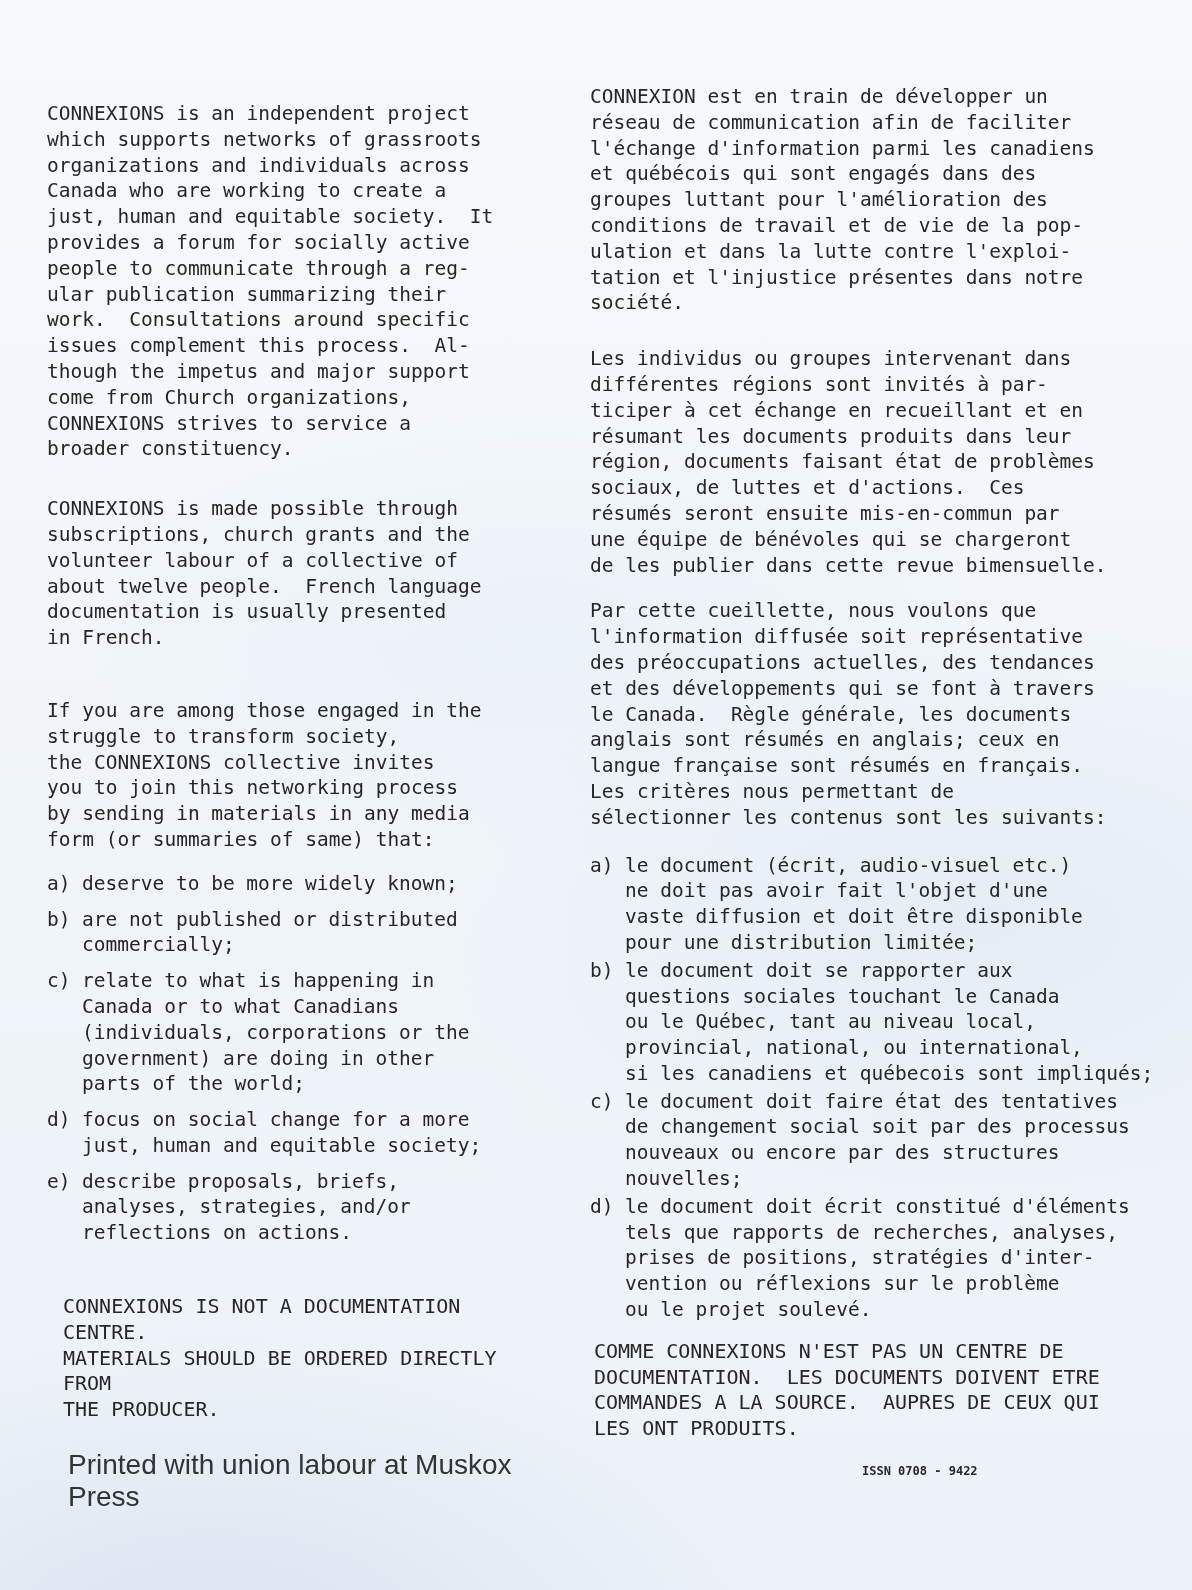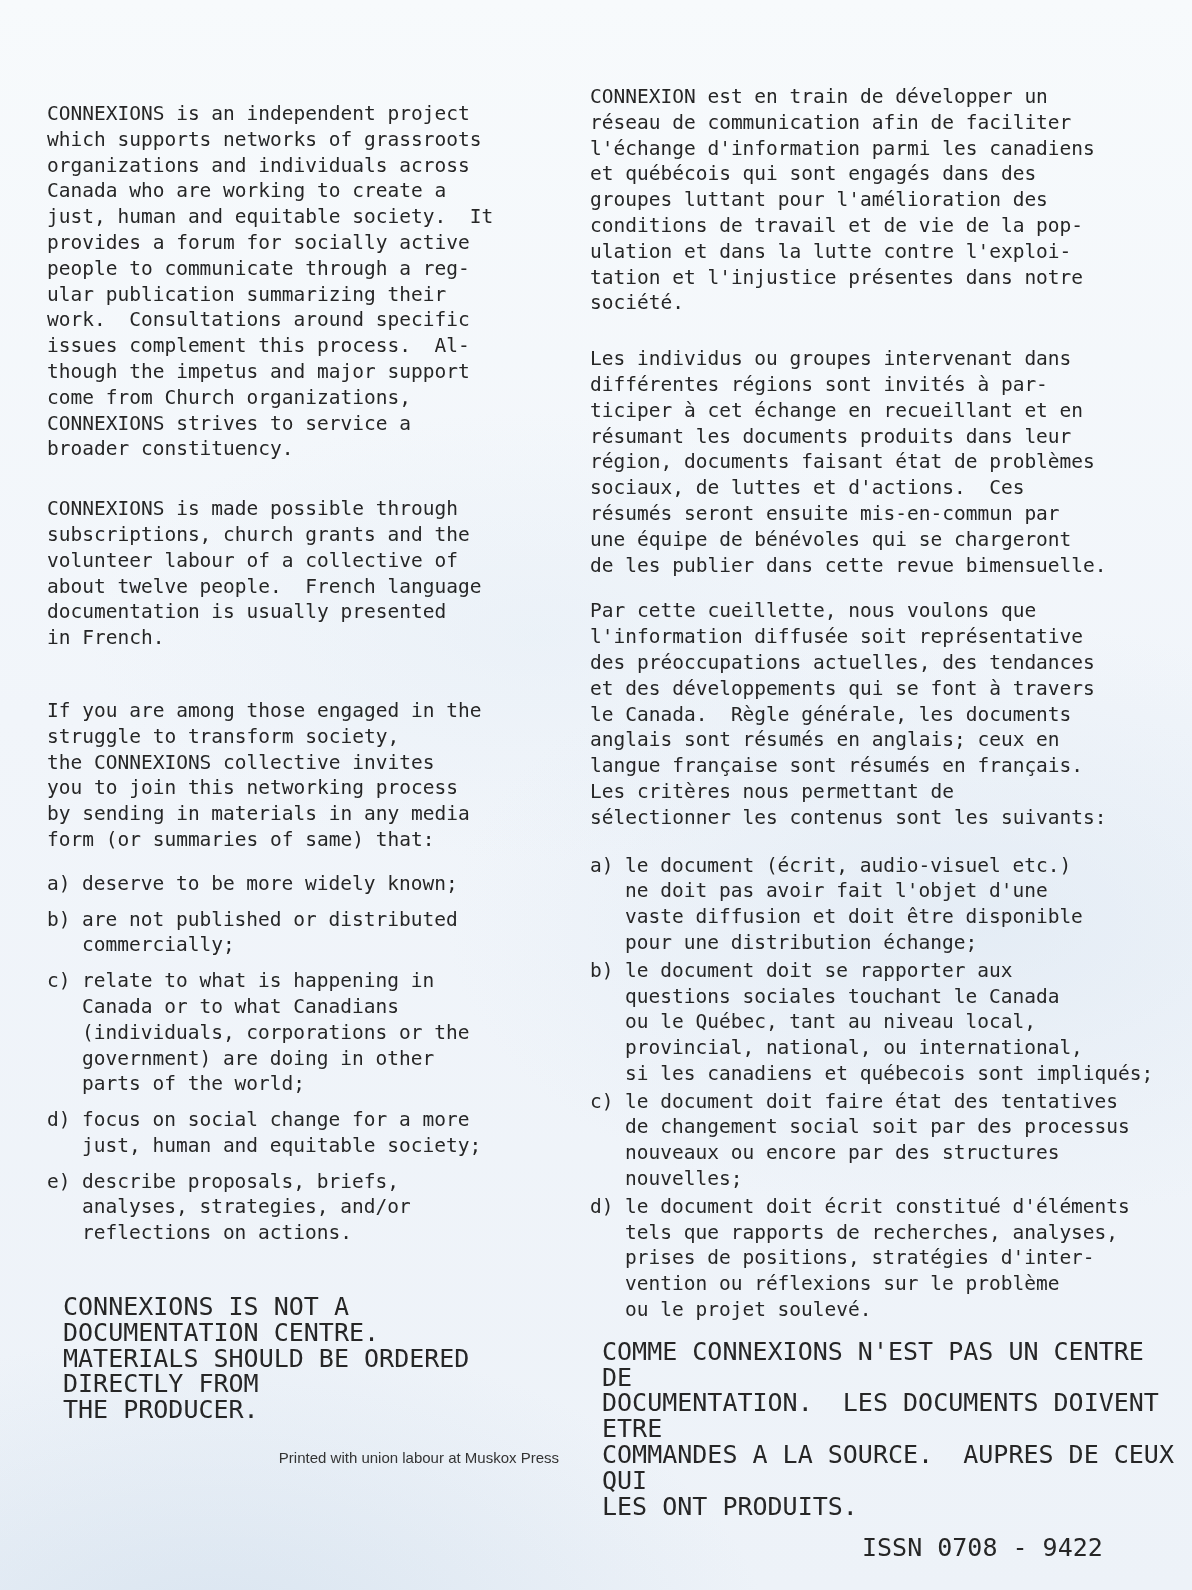--- a/index.html
+++ b/index.html
@@ -181,7 +181,7 @@
         <span class="text">le document (écrit, audio-visuel etc.)
 ne doit pas avoir fait l'objet d'une
 vaste diffusion et doit être disponible
-pour une distribution échange;</span>
+pour une distribution limitée;</span>
       </div>
       <div class="list-item">
         <span class="label">b)</span>

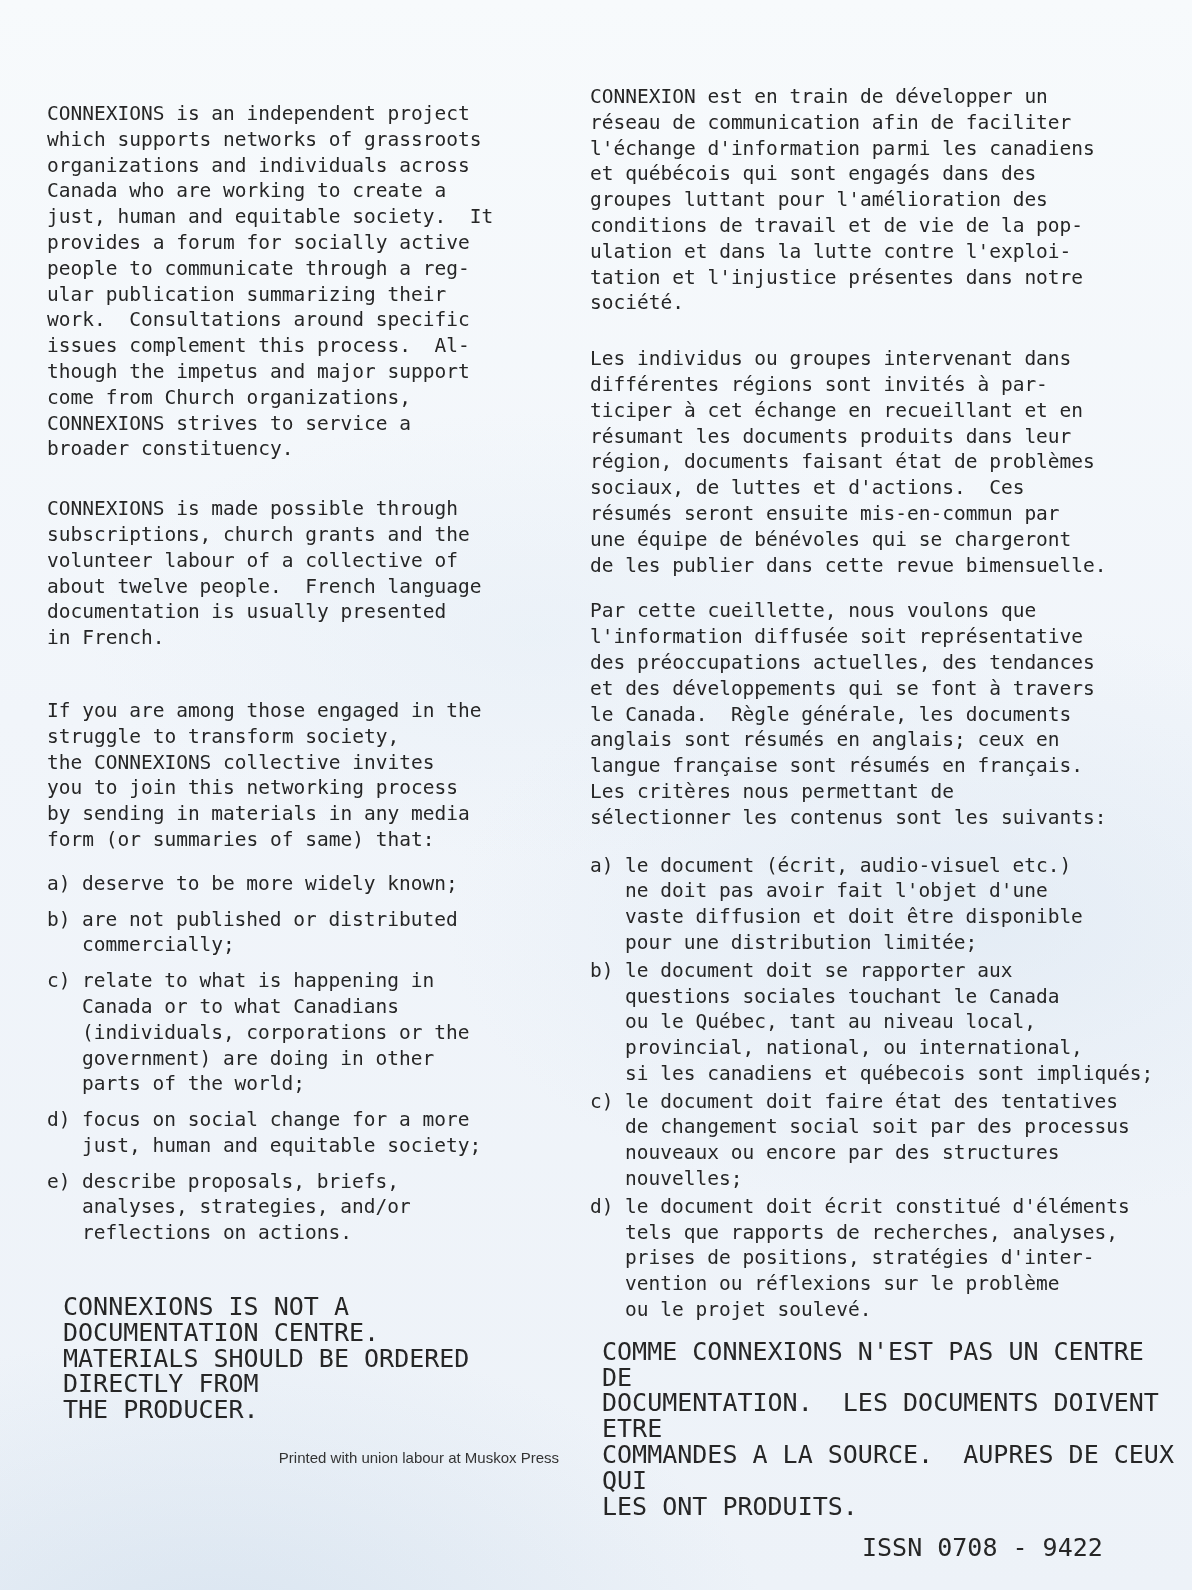--- a/index.html
+++ b/index.html
@@ -50,9 +50,9 @@
   .list-item .text  { white-space: pre-wrap; flex: 1 1 auto; }
   .notice {
     white-space: pre-wrap;
-    font-size: 25px;
+    font-size: 20px;
     line-height: 25.8px;
-    margin: 12px;
+    margin: 4px;
   }
   .col-left .notice {
     margin-top: 48px;

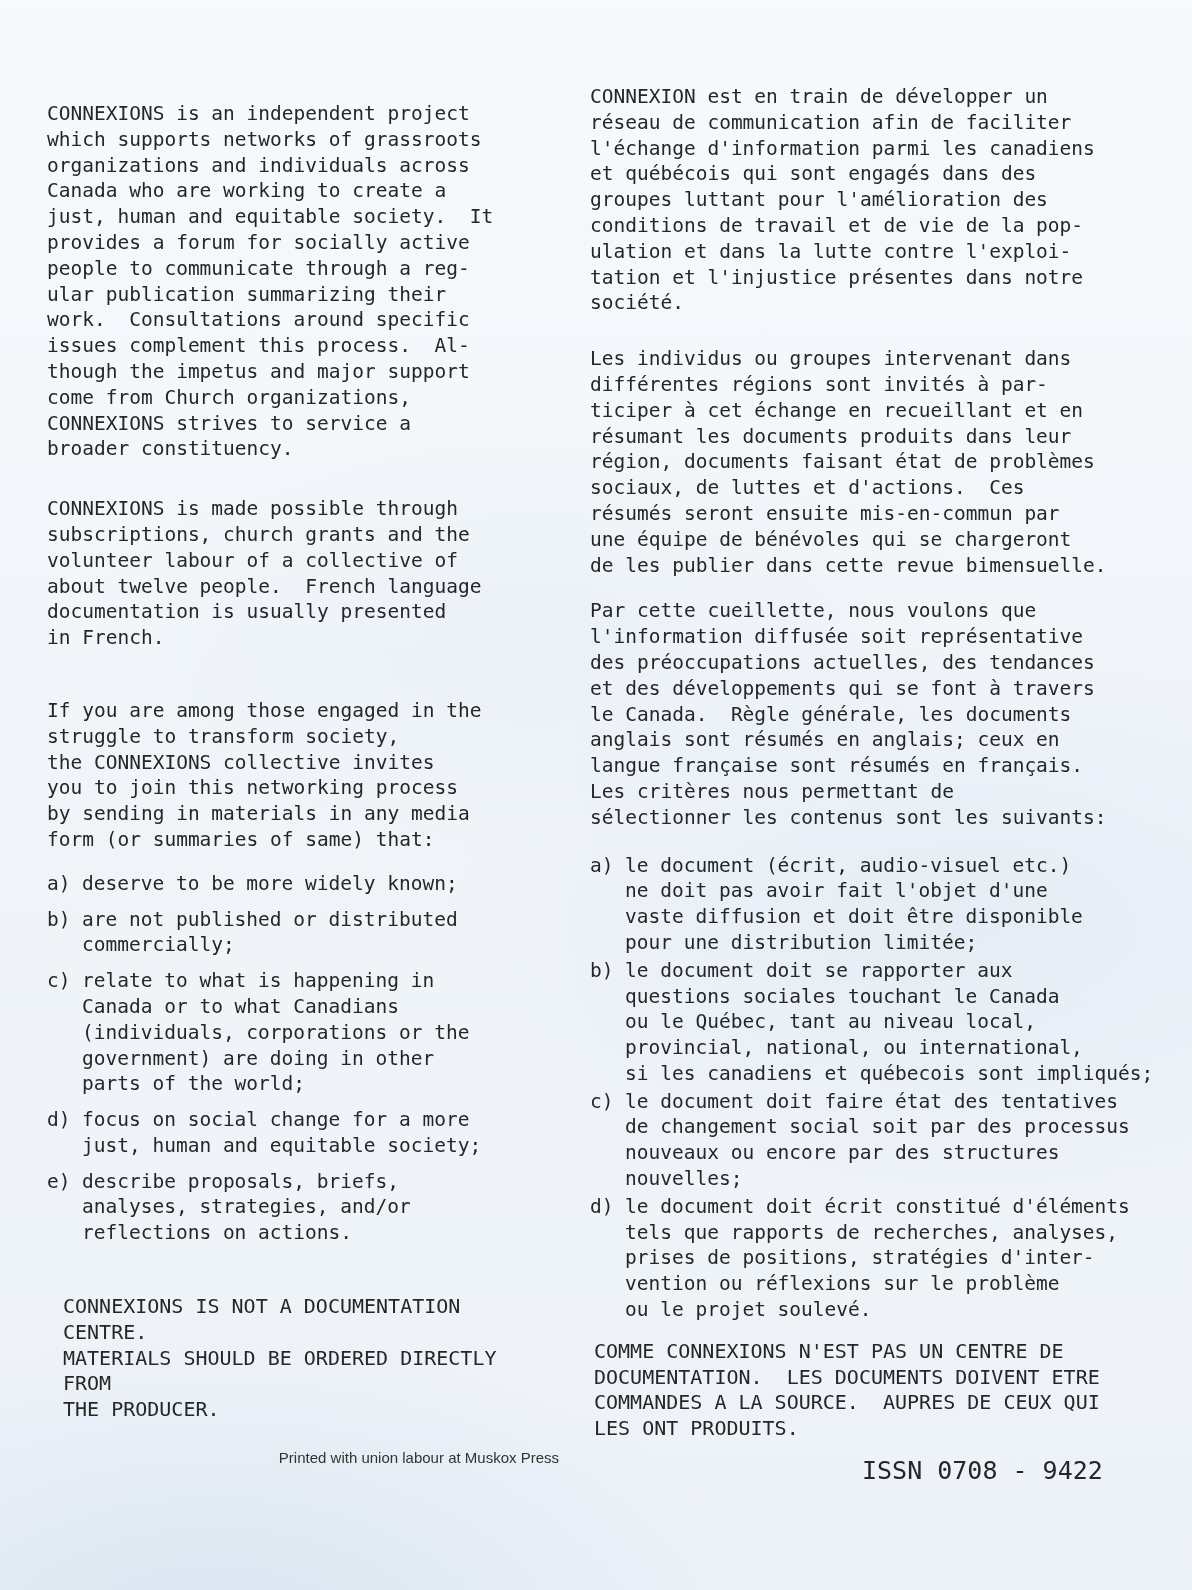--- a/index.html
+++ b/index.html
@@ -64,10 +64,9 @@
   .credit {
     margin: 26px 0 0 21px;
     font-family: "Liberation Sans", sans-serif;
-    font-size: 15px;
+    font-size: 28px;
     color: #333333;
     white-space: pre-wrap;
-    text-align: right;
   }
   .issn {
     margin: 16px 0 0 272px;

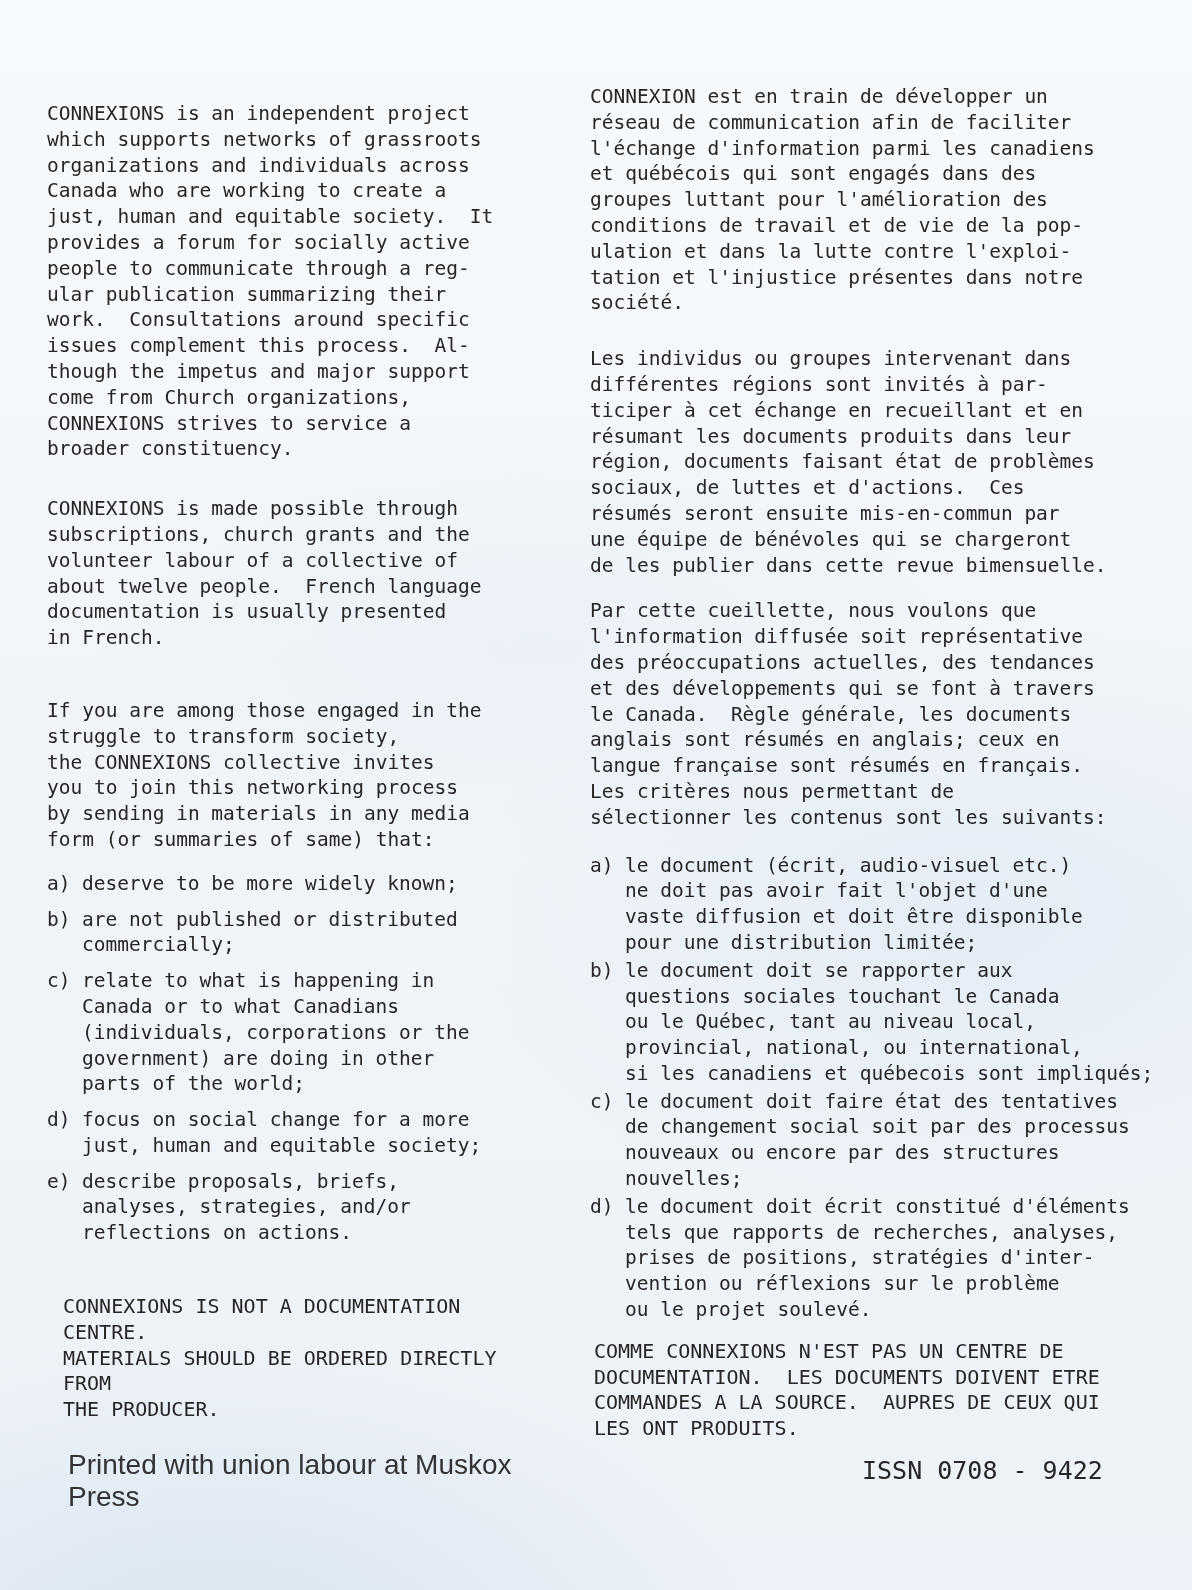--- a/index.html
+++ b/index.html
@@ -70,9 +70,10 @@
   }
   .issn {
     margin: 16px 0 0 272px;
-    font-size: 25px;
+    font-size: 12px;
     line-height: 26px;
     white-space: pre-wrap;
+    font-weight: bold;
   }
 </style>
 </head>

